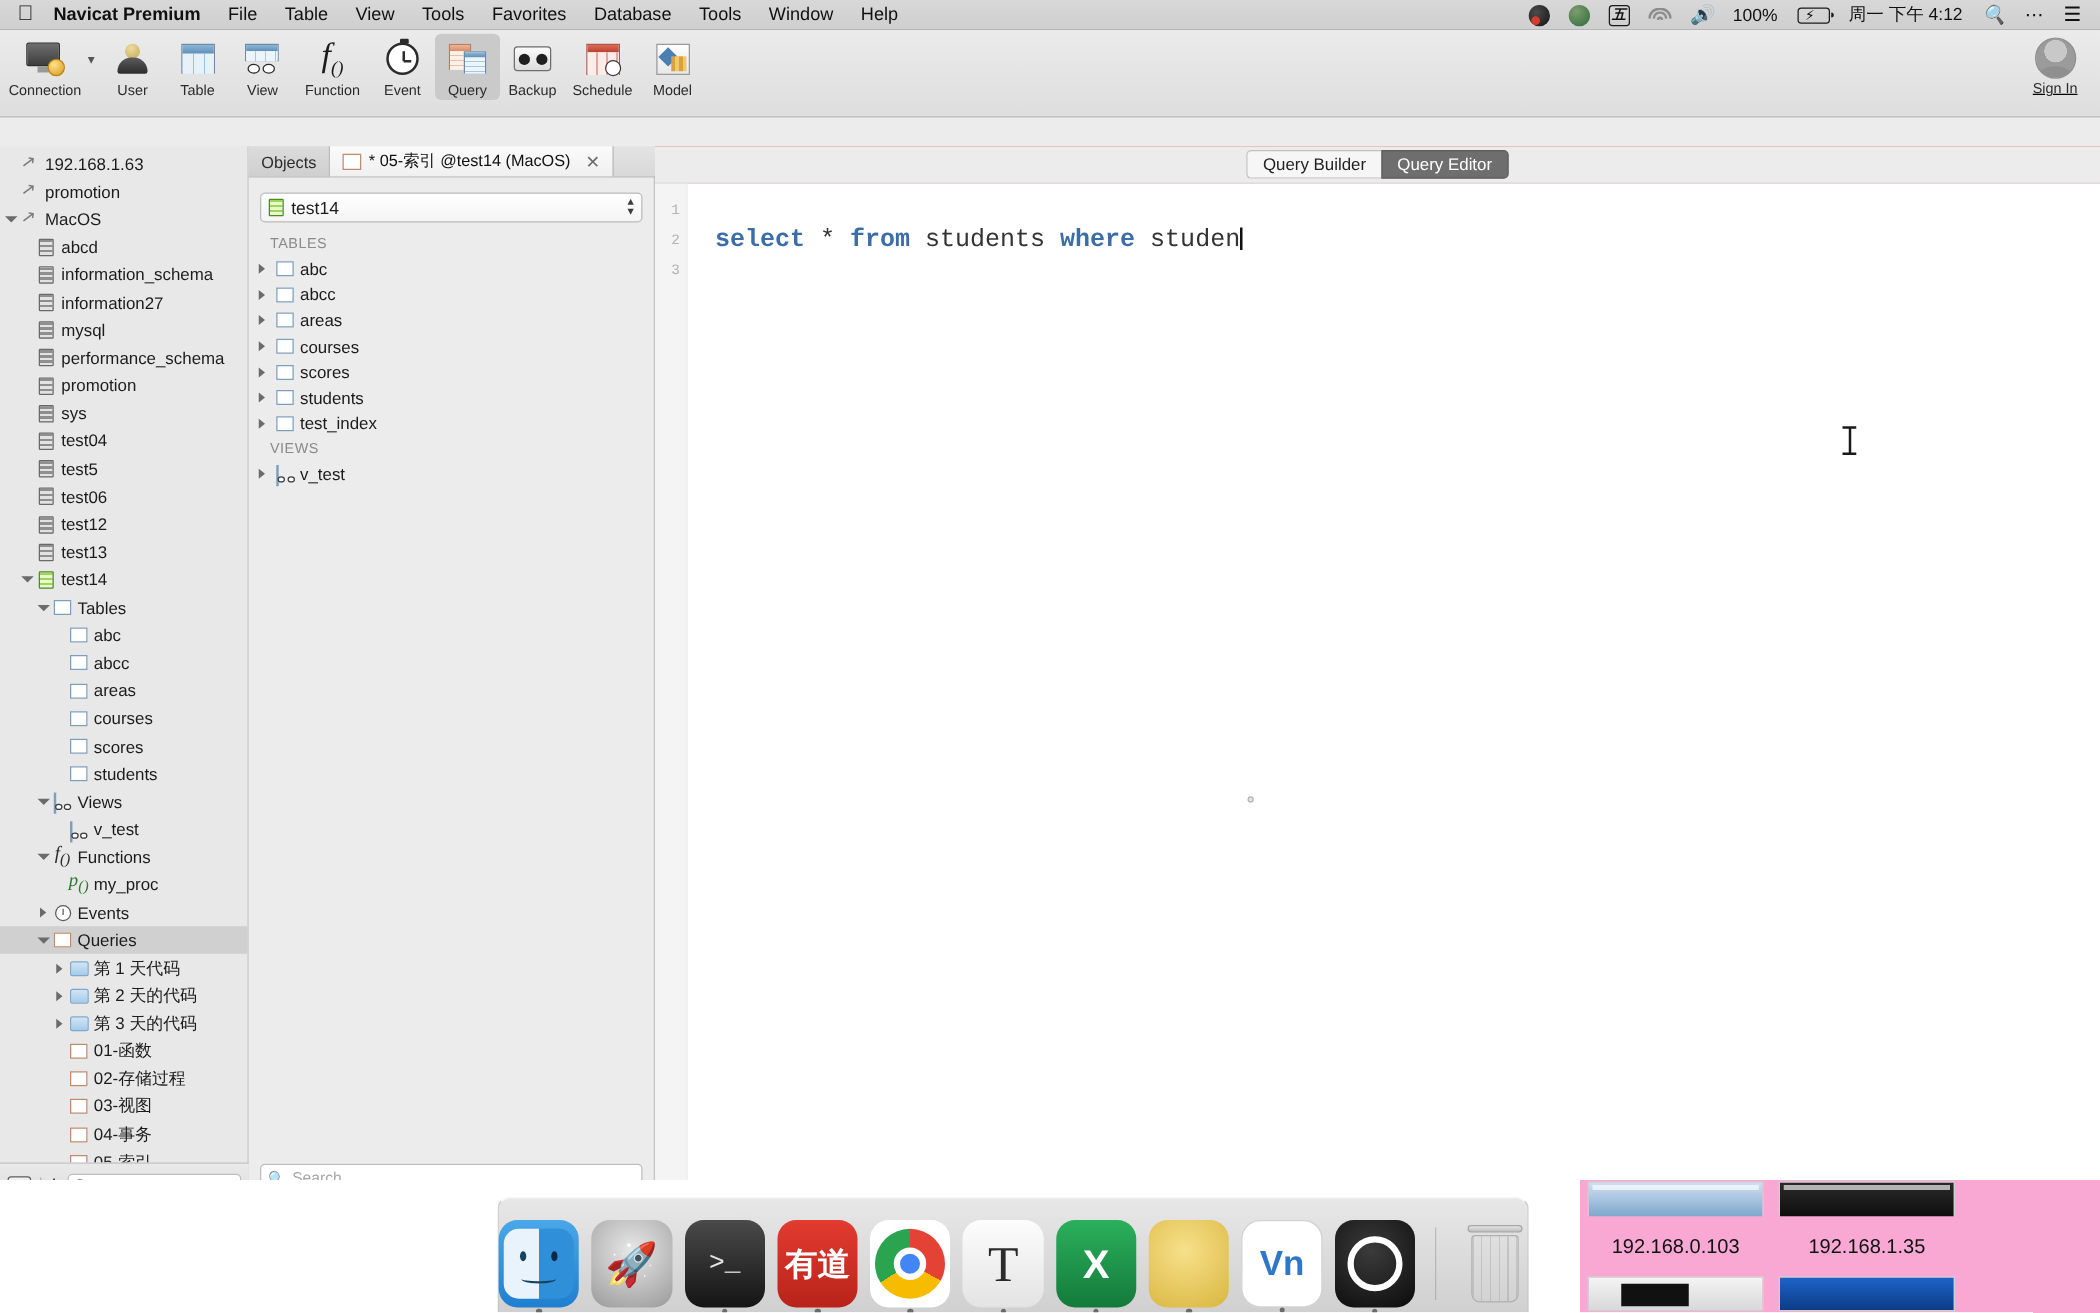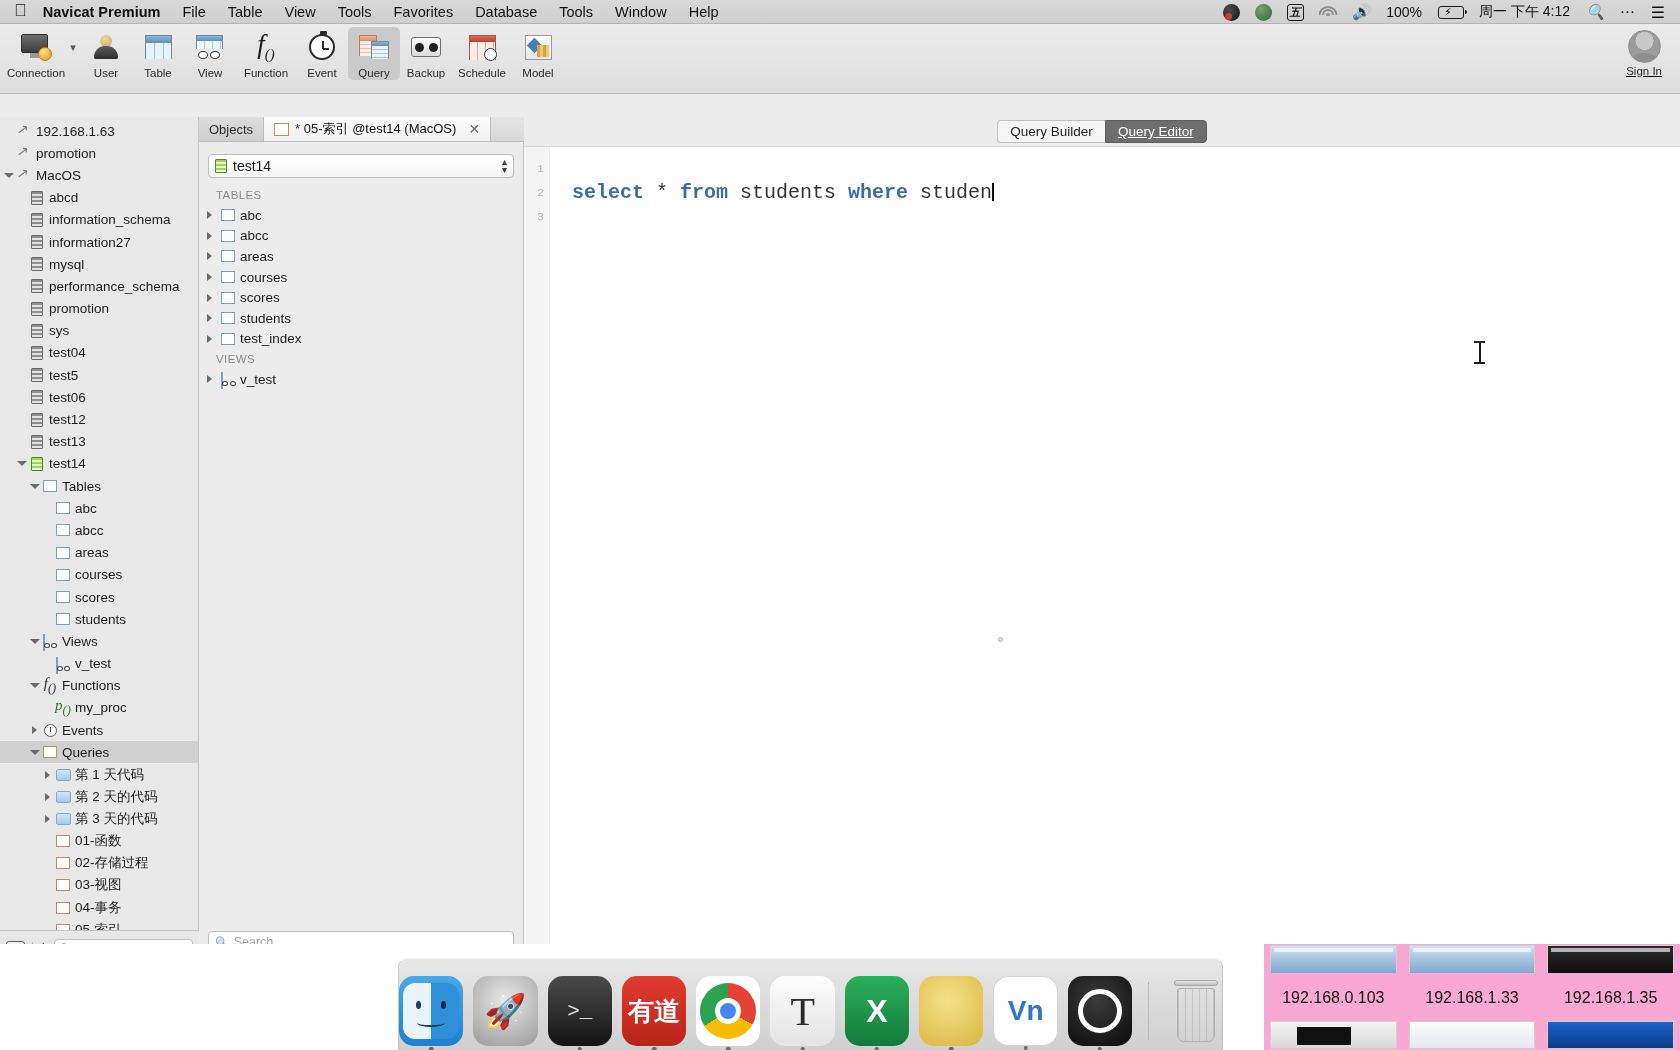--- a/index.html
+++ b/index.html
@@ -227,7 +227,7 @@
             border-bottom: 1px solid #d8d8d8; }
   .qbtab { font-size: 13.5px; padding: 3px 12px; color: #222; background: #f6f6f6; border: 1px solid #c0c0c0; }
   .qbtab:first-child { border-radius: 4px 0 0 4px; border-right: none; }
-  .qbtab:last-child { border-radius: 0 4px 4px 0; text-decoration: underline; }
+  .qbtab:last-child { border-radius: 0 4px 4px 0; }
   .qbtab.active { background: #6e6e6e; color: #fff; border-color: #5d5d5d; }
   .editor { flex: 1; background: #fff; display: flex; position: relative; }
   .gutter { width: 26px; background: #f4f4f4; border-right: 1px solid #ececec; padding-top: 10px; }

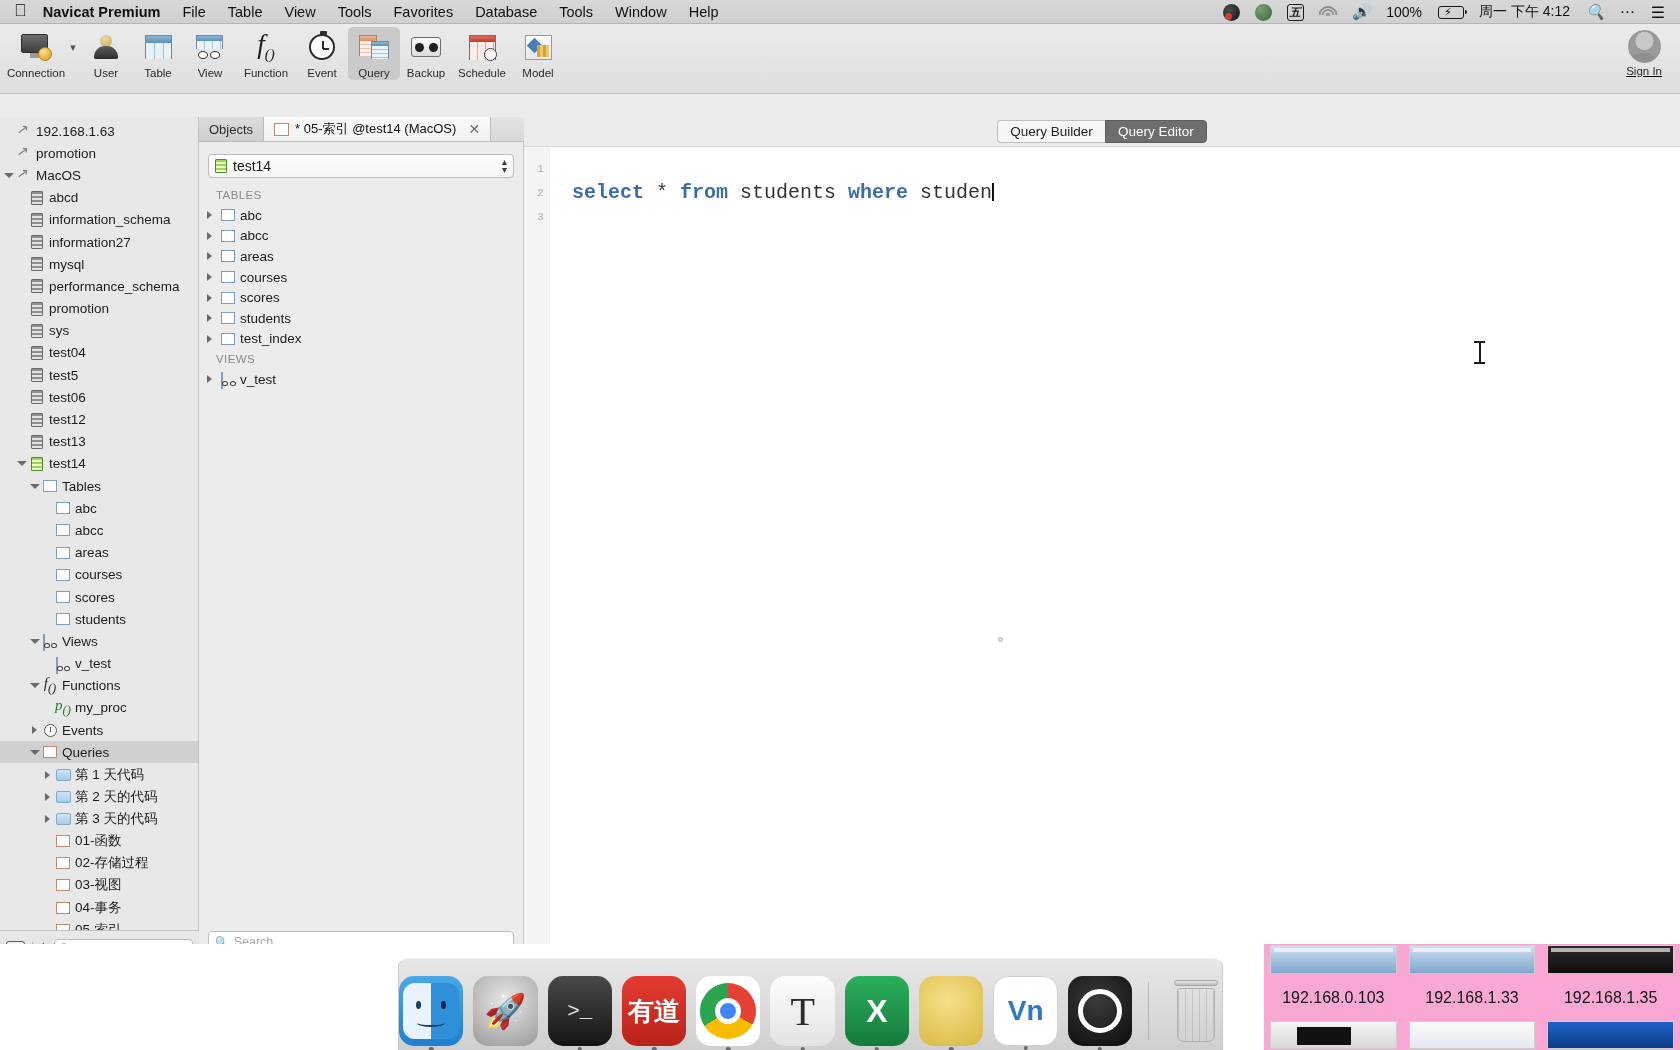--- a/index.html
+++ b/index.html
@@ -1052,13 +1052,6 @@
         <div class="thumbimg2 t2-a"></div>
       </div>
       <div class="thumbcell">
-        <div class="thumbimg">
-            <i class="bar"></i>
-          </div>
-        <div class="thumblabel">192.168.1.33</div>
-        <div class="thumbimg2 t2-b"></div>
-      </div>
-      <div class="thumbcell">
         <div class="thumbimg dark">
             <i class="bar"></i>
           </div>

